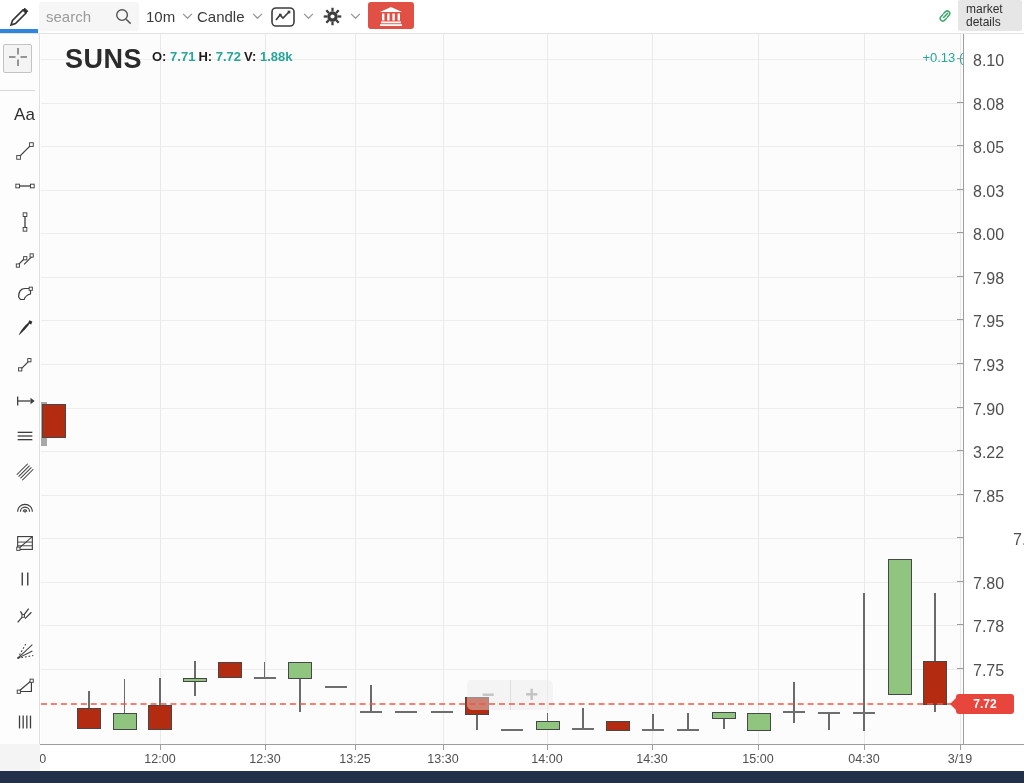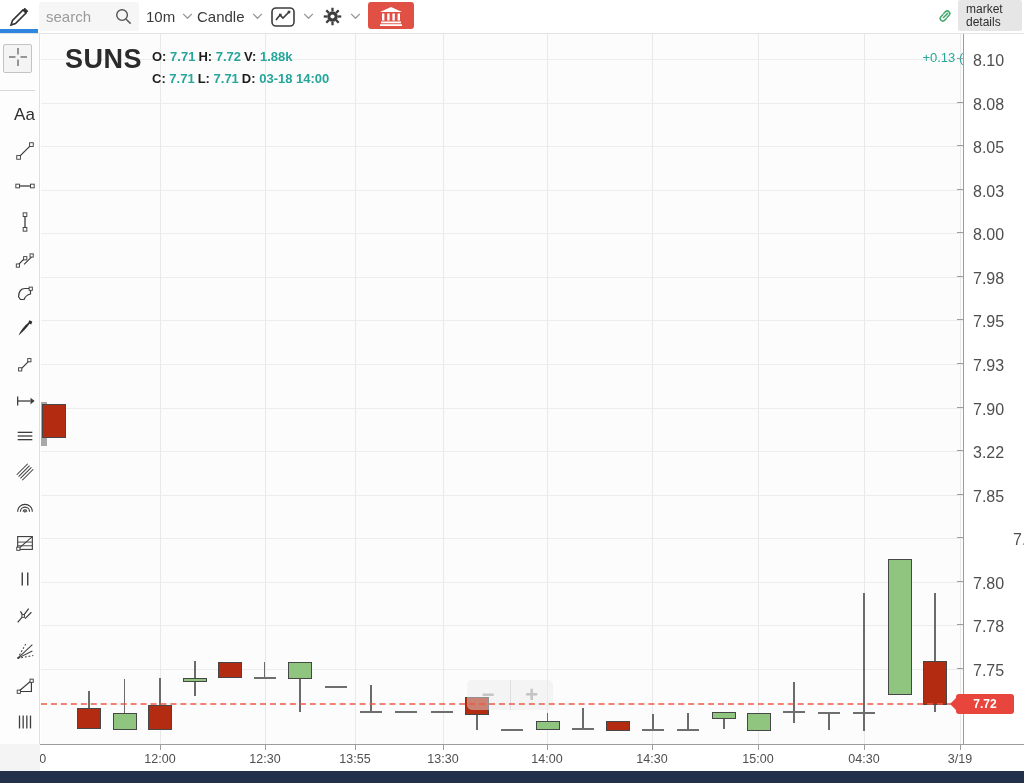--- a/index.html
+++ b/index.html
@@ -471,7 +471,6 @@
   </div>
   <div id="ohlc">
     <div class="ohlc-row" id="ohlc-row1"><span class="f-label">O: </span><span class="f-value">7.71</span><span class="f-label">H: </span><span class="f-value">7.72</span><span class="f-label">V: </span><span class="f-value">1.88k</span></div>
-    <div class="ohlc-row" id="ohlc-row2"><span class="f-label">C: </span><span class="f-value">7.71</span><span class="f-label">L: </span><span class="f-value">7.71</span><span class="f-label">D: </span><span class="f-value">03-18 14:00</span></div>
   </div>
   <div id="change-text">+0.13 (+1.81%)</div>
 

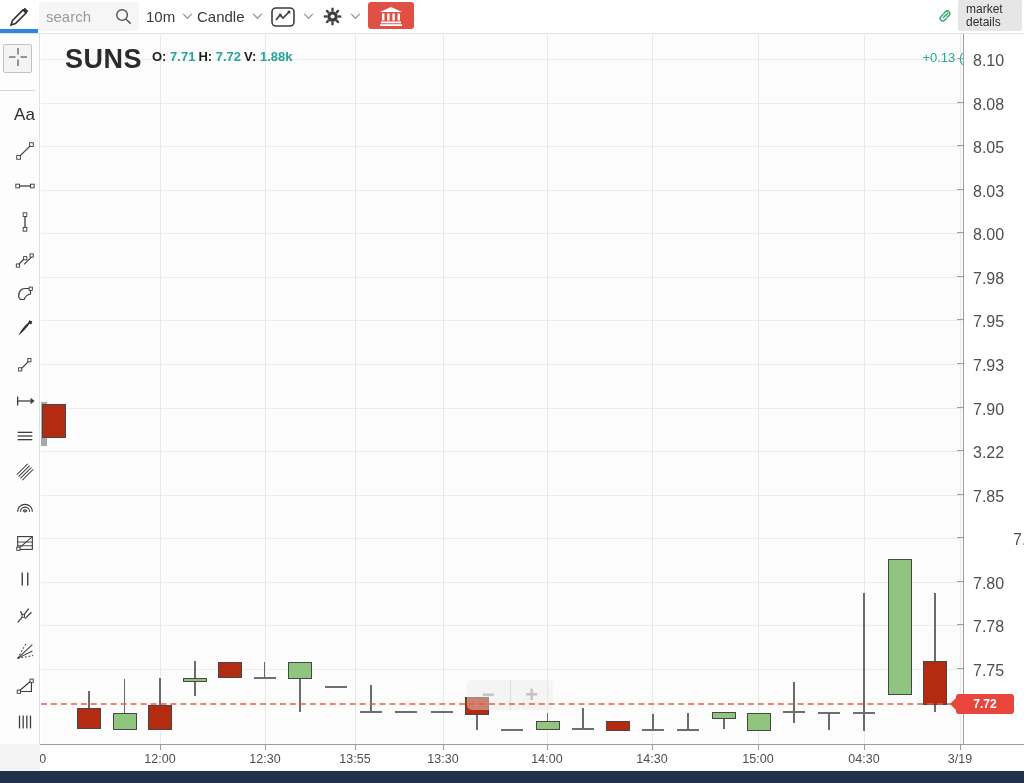--- a/index.html
+++ b/index.html
@@ -516,7 +516,7 @@
       <div class="t-tick" style="left: 225px;"></div>
       <div class="t-label" style="left: 225px;">12:30</div>
       <div class="t-tick" style="left: 315px;"></div>
-      <div class="t-label" style="left: 315px;">13:55</div>
+      <div class="t-label" style="left: 315px;">13:25</div>
       <div class="t-tick" style="left: 403px;"></div>
       <div class="t-label" style="left: 403px;">13:30</div>
       <div class="t-tick" style="left: 507px;"></div>

